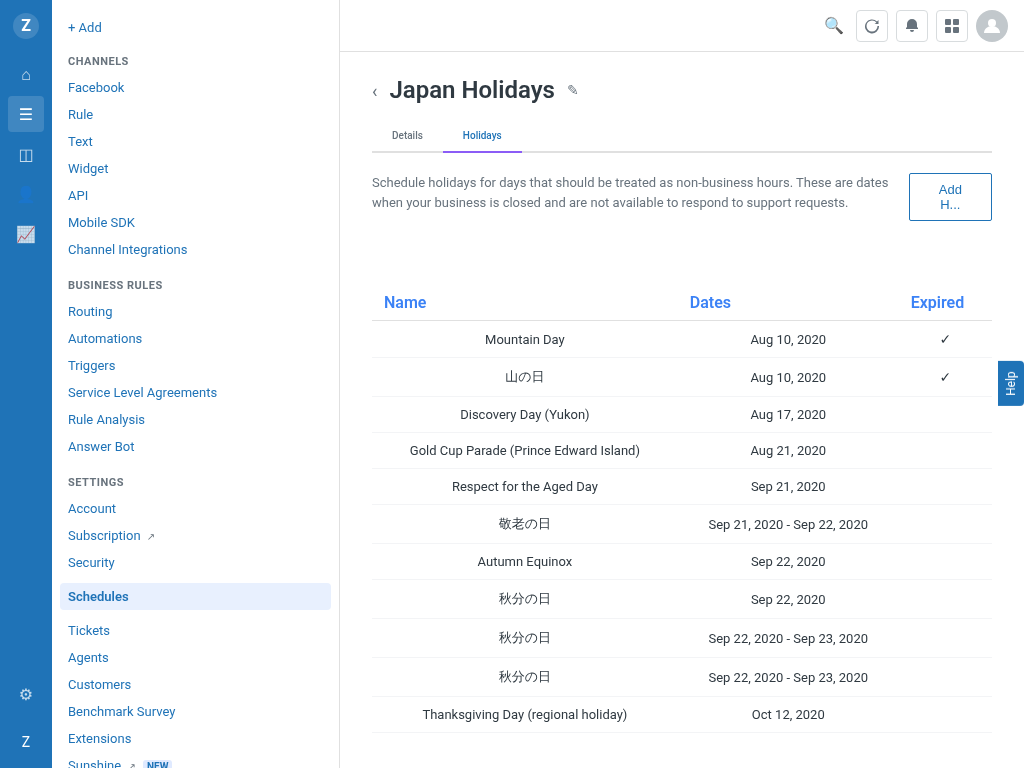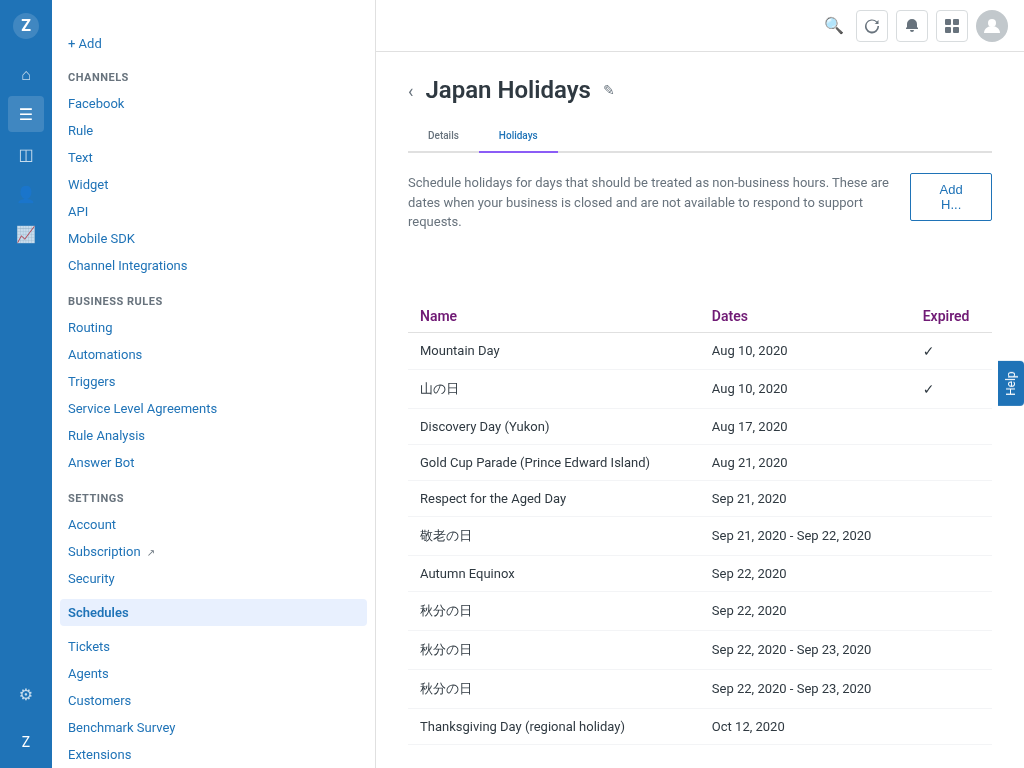--- a/index.html
+++ b/index.html
@@ -43,12 +43,12 @@
 
     
     .sidebar {
-      width: 324px;
+      width: 288px;
       background: #fff;
       border-right: 1px solid #e0e0e0;
       overflow-y: auto;
       flex-shrink: 0;
-      padding: 28px 0;
+      padding: 12px 0;
     }
     .sidebar-section-title {
       font-size: 11px;

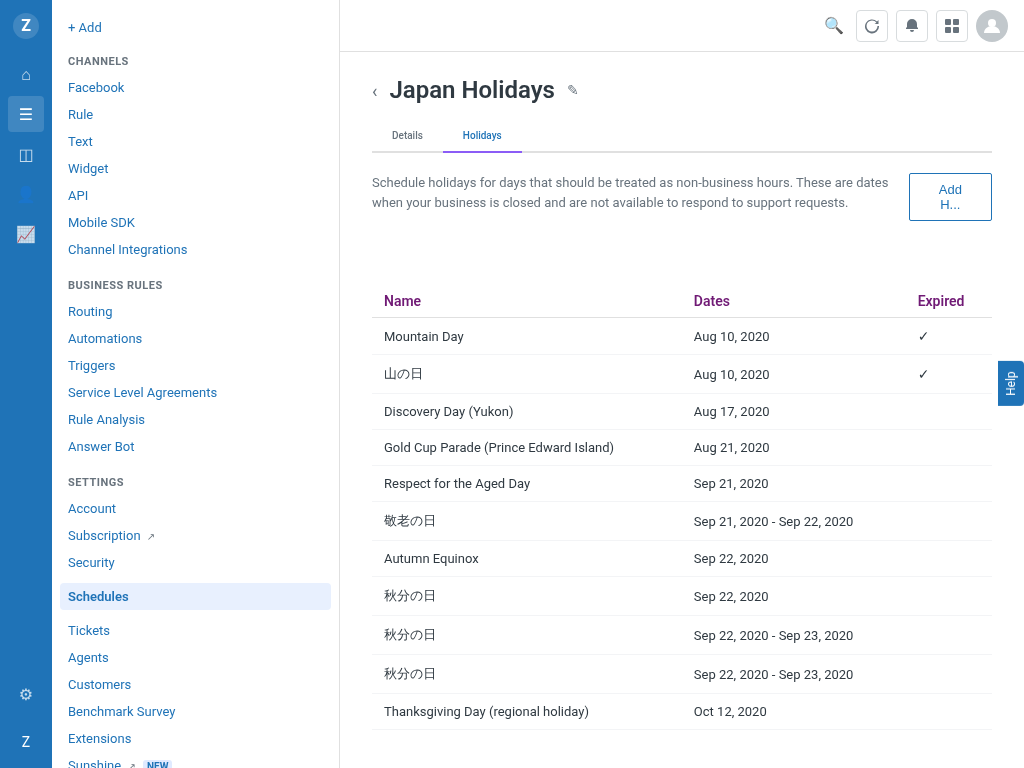--- a/index.html
+++ b/index.html
@@ -222,9 +222,9 @@
     .holidays-table th {
       text-align: left;
       padding: 8px 12px;
-      font-size: 14px;
+      font-size: 16px;
       font-weight: 600;
-      color: #701a75;
+      color: #3b82f6;
       border-bottom: 1px solid #e0e0e0;
     }
     .holidays-table td {

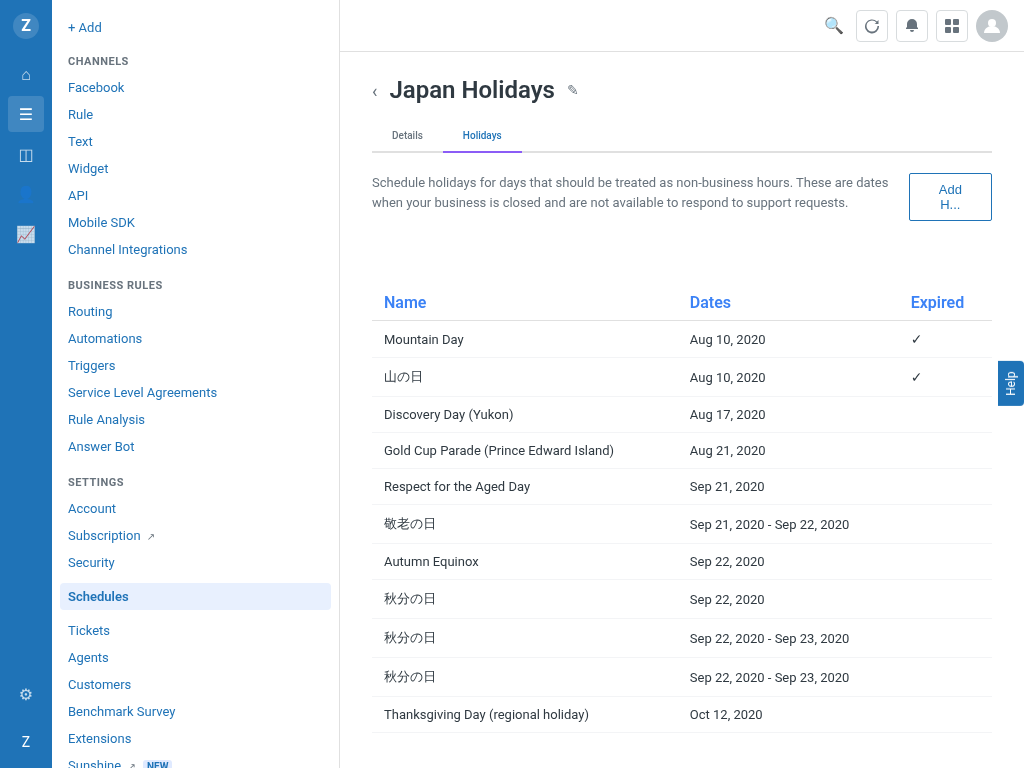--- a/index.html
+++ b/index.html
@@ -232,6 +232,7 @@
       font-size: 13px;
       color: #2f3941;
       border-bottom: 1px solid #f3f4f6;
+      text-align: center;
     }
     .check-icon { color: #2f3941; font-size: 14px; }
 

